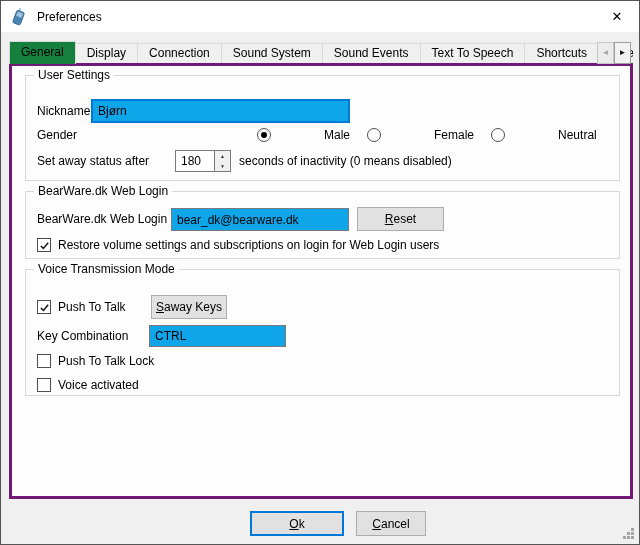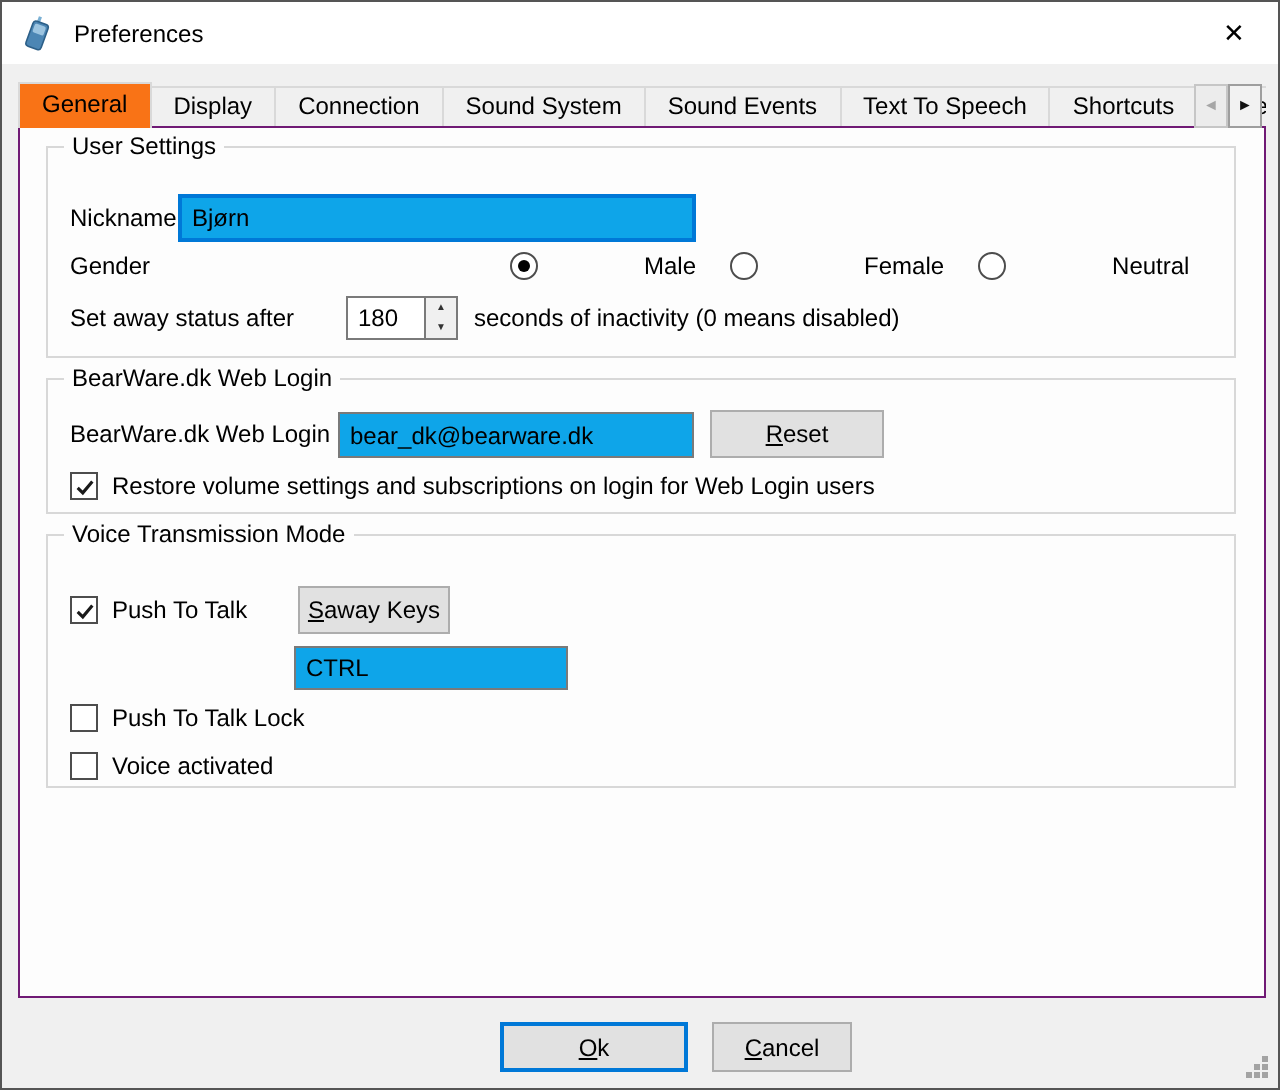--- a/index.html
+++ b/index.html
@@ -44,7 +44,7 @@
   }
   .tab.active {
     height:23px; line-height:21px;
-    background:#f97316; border:1px solid #d9d9d9; border-bottom:none;
+    background:#15803d; border:1px solid #d9d9d9; border-bottom:none;
     margin-bottom:0; z-index:3; position:relative;
   }
   .tabscroll {

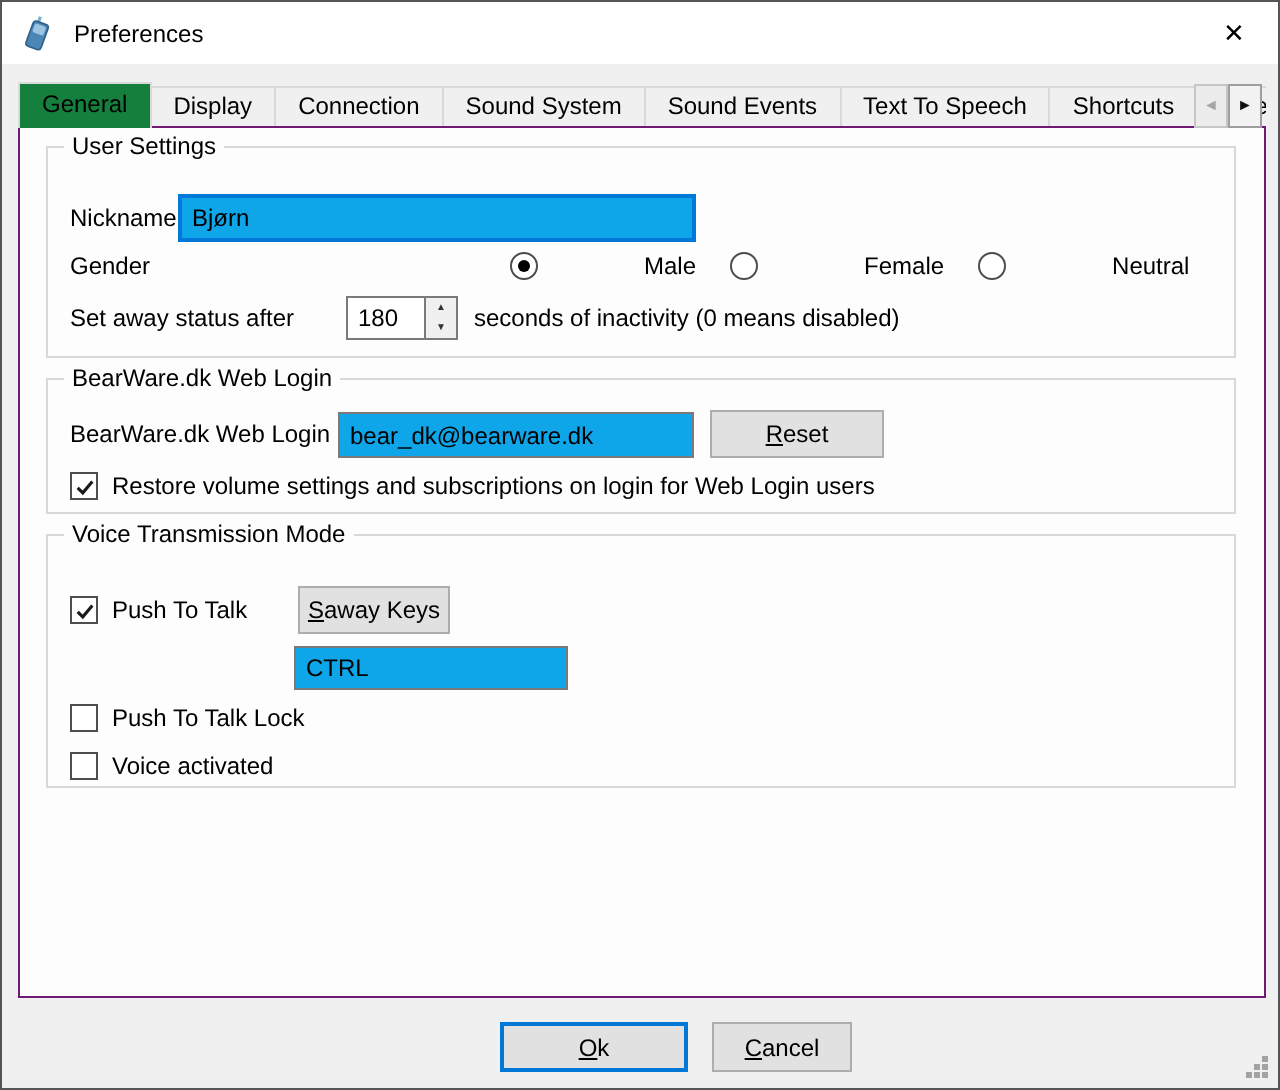--- a/index.html
+++ b/index.html
@@ -60,7 +60,7 @@
   
   .tabframe {
     position:absolute; top:62px; left:8px; width:624px; height:436px;
-    background:#fdfdfd; border:1px solid #701a75; z-index:1;
+    background:#fdfdfd; border:3px solid #701a75; z-index:1;
   }
   .group {
     position:absolute; border:1px solid #d8d8d8;

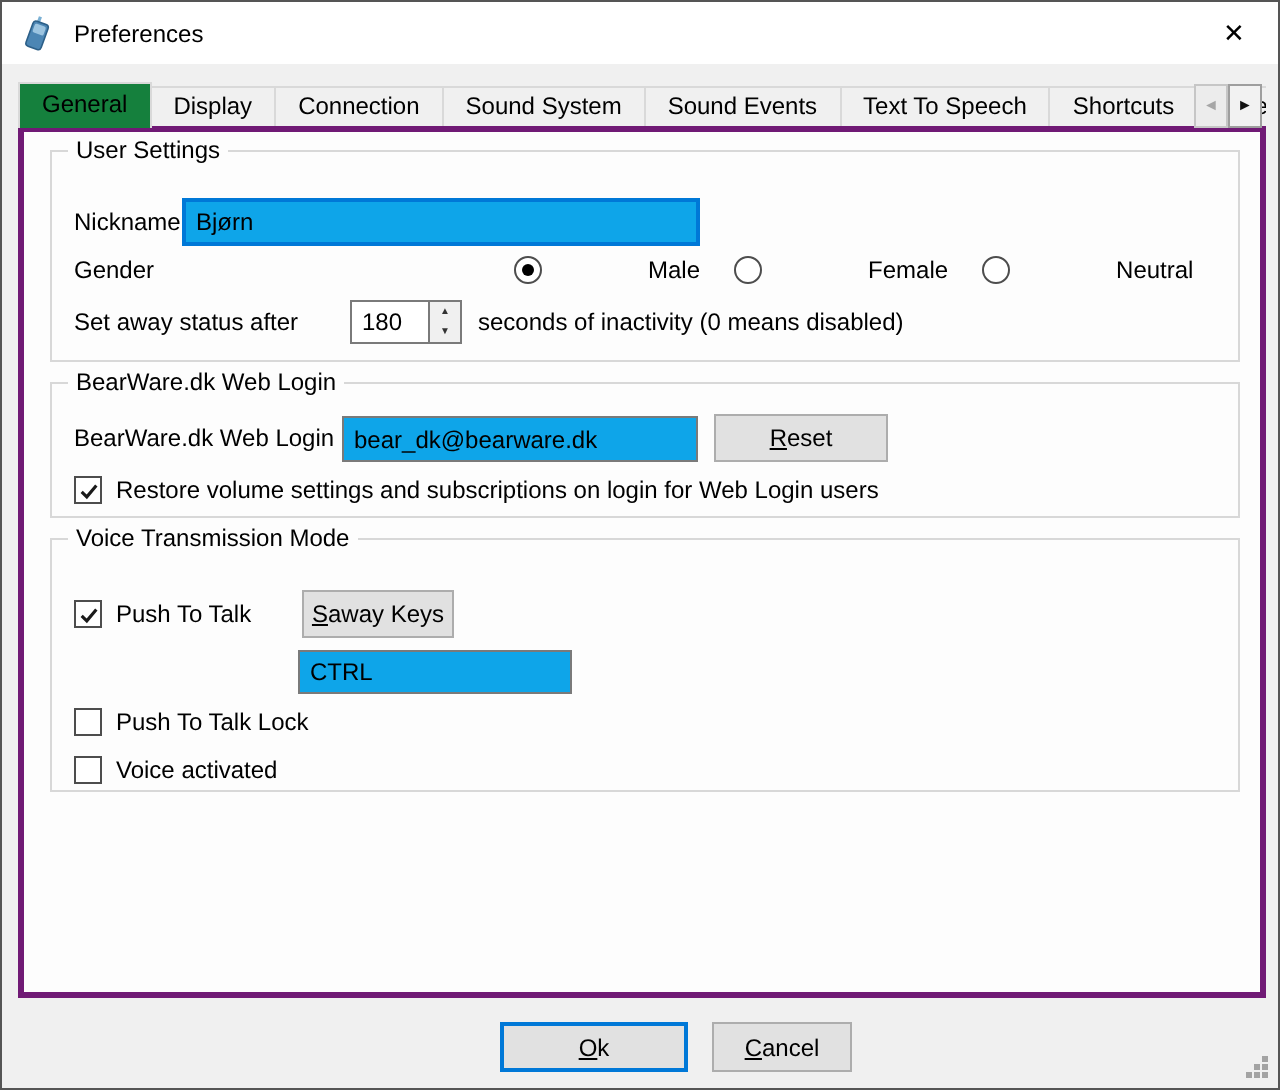--- a/index.html
+++ b/index.html
@@ -231,6 +231,7 @@
         <span><span class="mn">S</span><span>away Keys</span></span>
       </div>
 
+      <span class="lbl" style="left:11px; top:55px;">Key Combination</span>
       <input class="txt" style="left: 123px; top: 55px; width: 137px;" value="CTRL">
 
       <div class="checkrow" style="left:11px; top:84px;">

